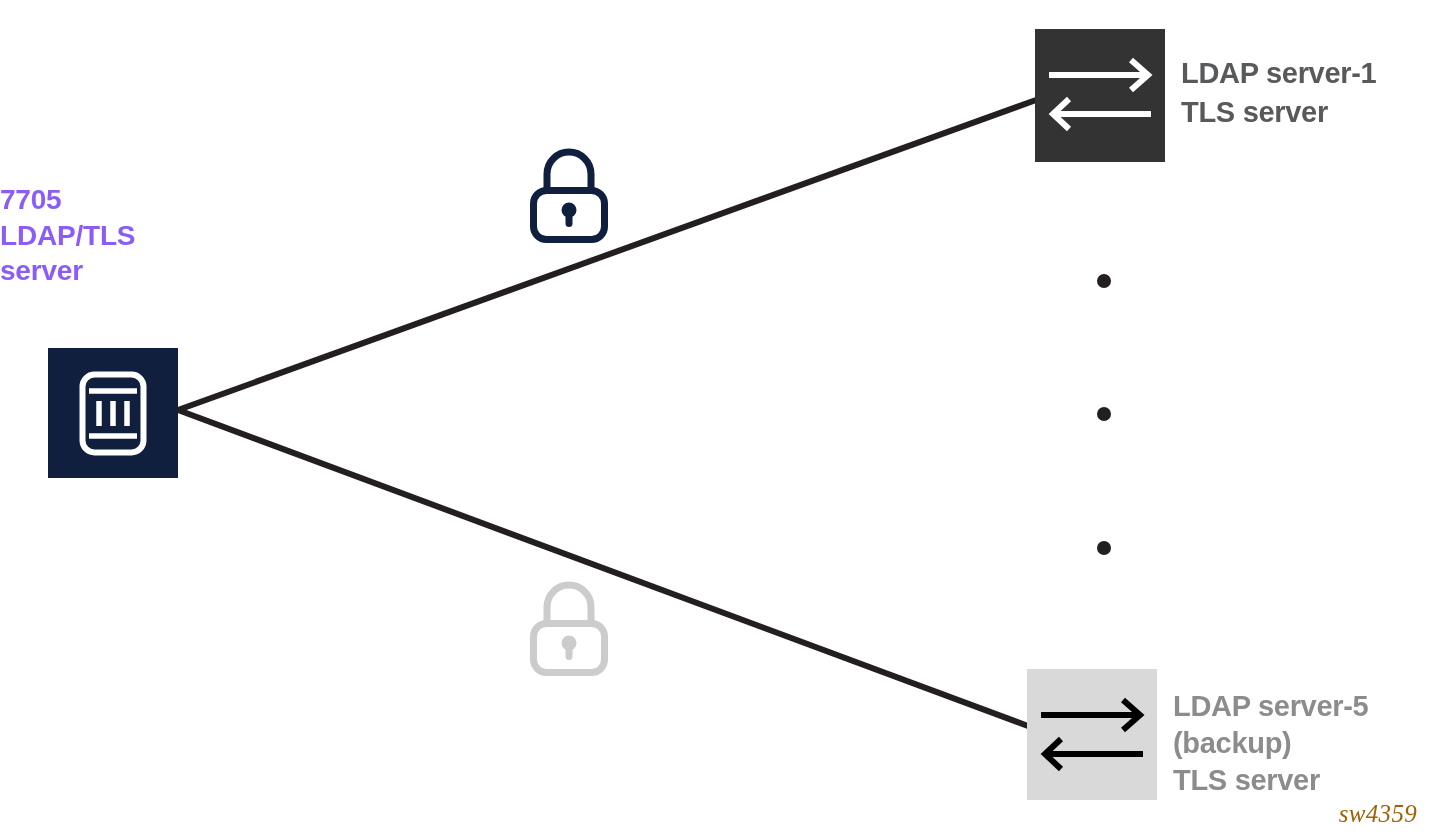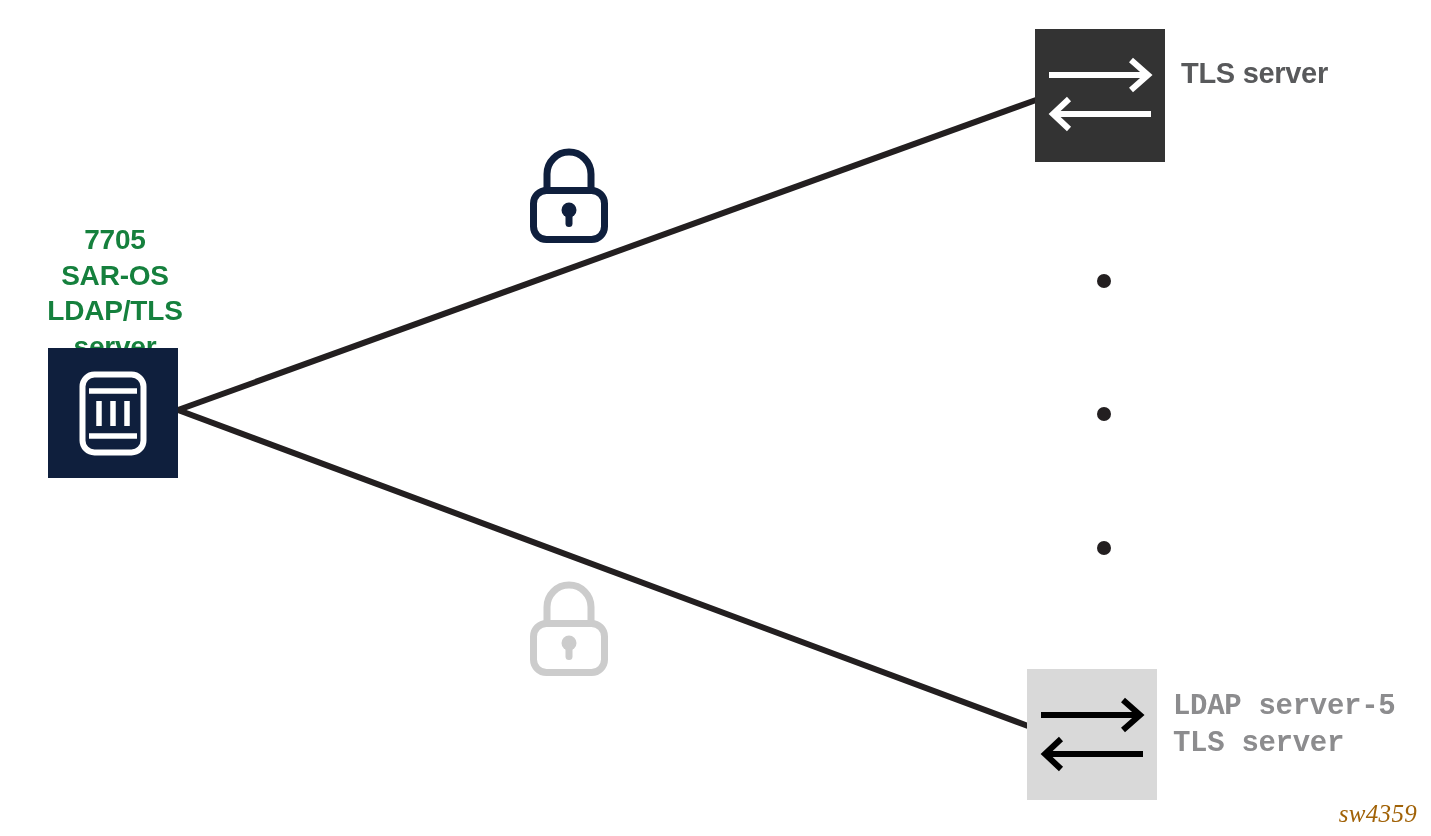--- a/index.html
+++ b/index.html
@@ -189,6 +189,7 @@
   </div>
 
   <div id="server1-label">
+    <span class="ln">LDAP server-1</span>
     <span class="ln">TLS server</span>
   </div>
 

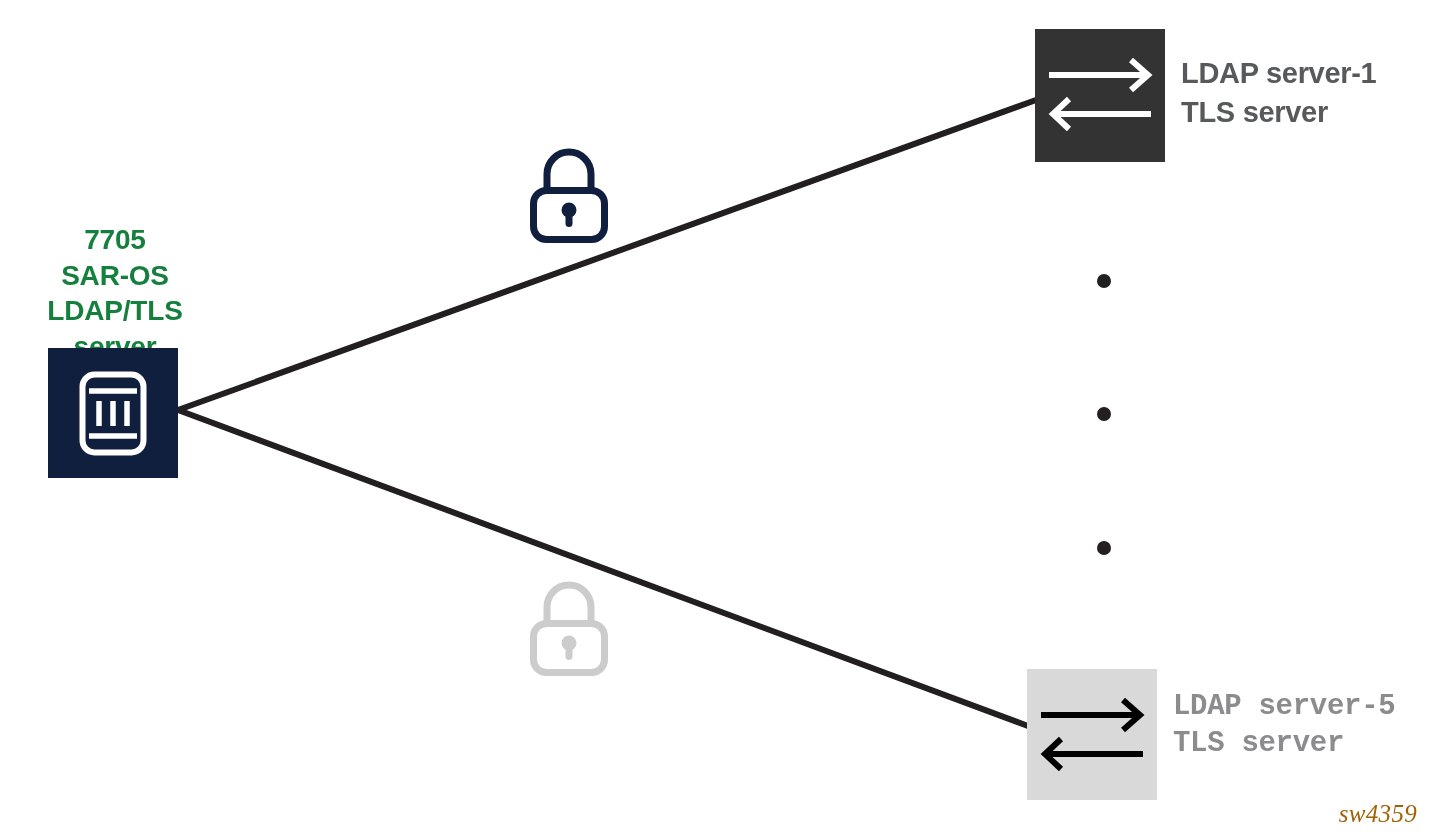--- a/index.html
+++ b/index.html
@@ -53,13 +53,12 @@
     left: 0px;
     top: 182px;
     width: 230px;
-    text-align: center;
+    text-align: left;
     font-size: 28px;
     font-weight: bold;
     line-height: 1.27;
-    color: #15803d;
+    color: #8b5cf6;
     letter-spacing: -0.2px;
-    margin-top: 40px;
   }
   #client-label .ln { display: block; white-space: pre; }
 

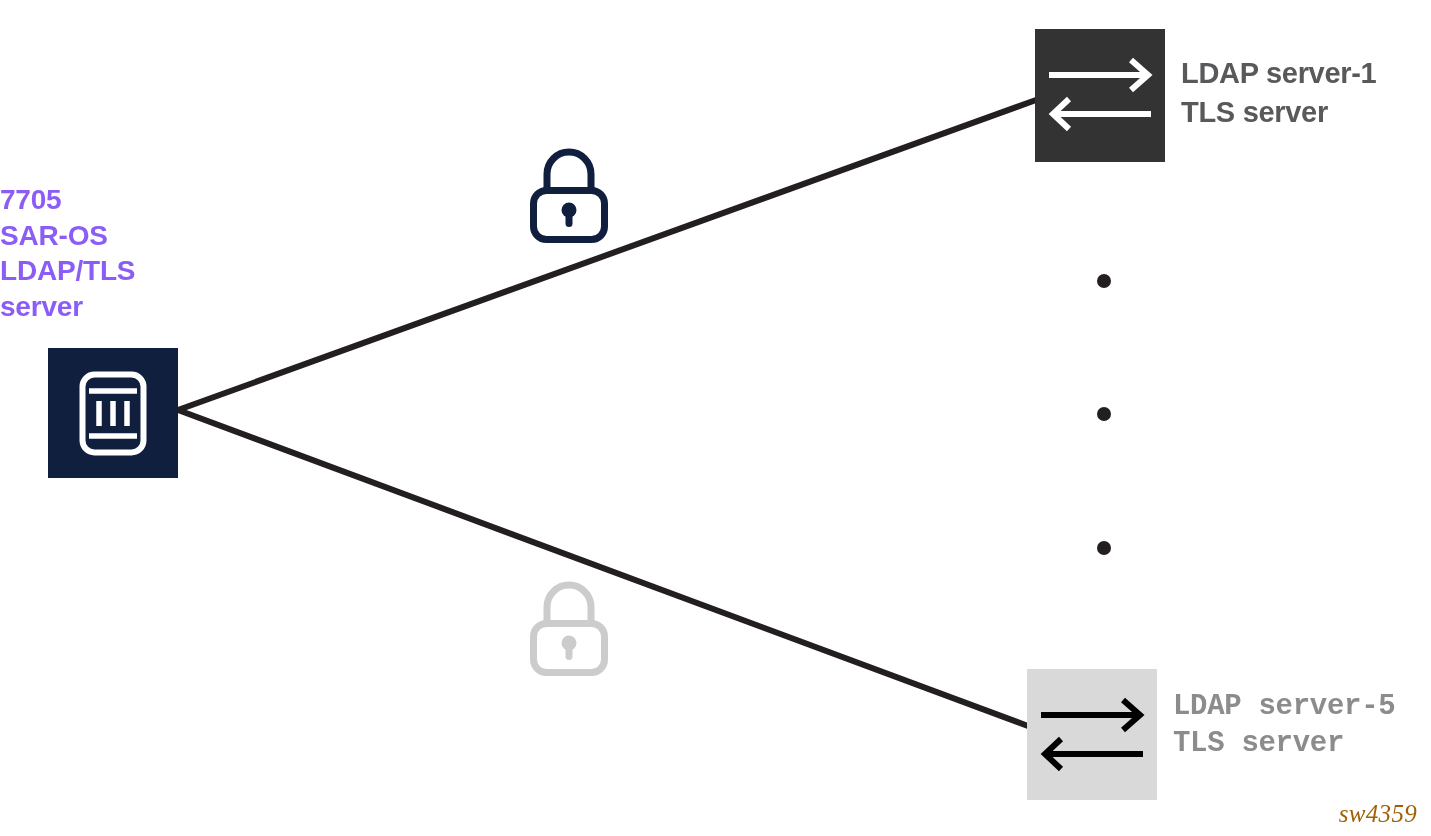--- a/index.html
+++ b/index.html
@@ -160,7 +160,6 @@
 
   <div id="client-label">
     <span class="ln">7705</span>
-    <span class="ln">SAR-OS</span>
     <span class="ln">LDAP/TLS</span>
     <span class="ln">server</span>
   </div>

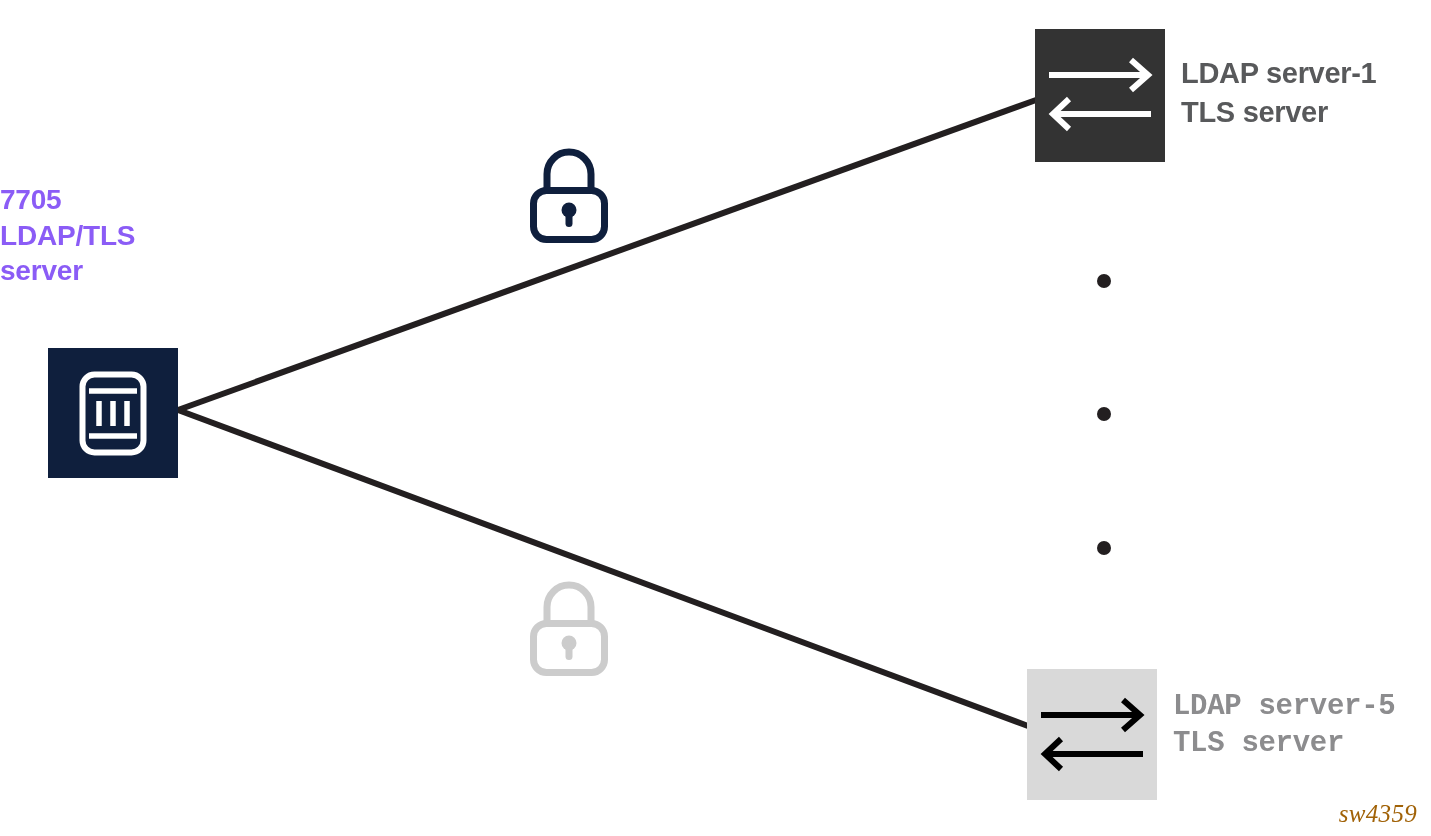--- a/index.html
+++ b/index.html
@@ -111,7 +111,6 @@
     line-height: 1.28;
     color: #8c8c8e;
     letter-spacing: -0.3px;
-    font-family: Liberation Mono, monospace;
   }
   #server5-label .ln { display: block; white-space: pre; }
 

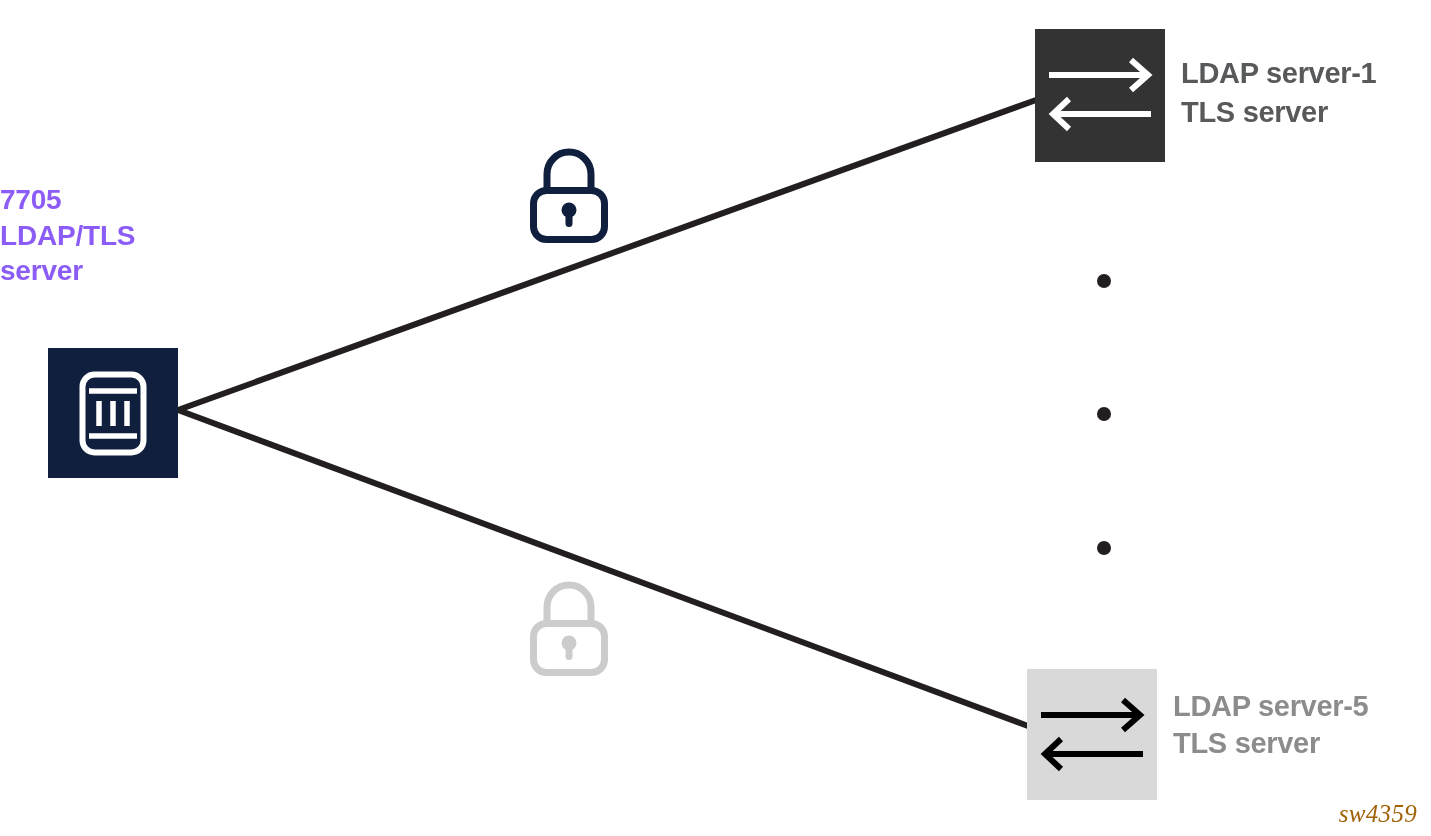--- a/index.html
+++ b/index.html
@@ -203,6 +203,7 @@
 
   <div id="server5-label">
     <span class="ln">LDAP server-5</span>
+    <span class="ln">(backup)</span>
     <span class="ln">TLS server</span>
   </div>
 

